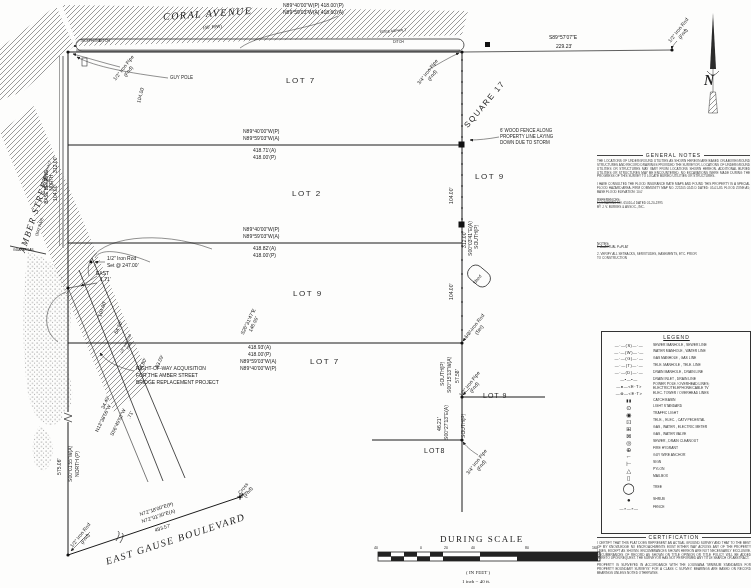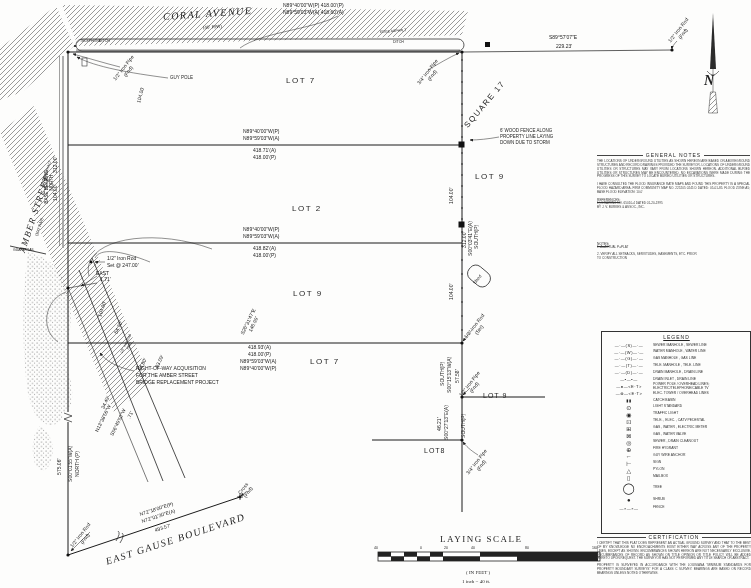--- a/index.html
+++ b/index.html
@@ -209,7 +209,7 @@
   <div class="lb f8 rot r50" style="left:466px;top:122px;">SQUARE 17</div>
 
   <div class="lb f8" style="left:286px;top:76px;">LOT 7</div>
-  <div class="lb f8" style="left:292px;top:204px;">LOT 2</div>
+  <div class="lb f8" style="left:292px;top:189px;">LOT 2</div>
   <div class="lb f8" style="left:293px;top:289px;">LOT 9</div>
   <div class="lb f8" style="left:310px;top:357px;">LOT 7</div>
   <div class="lb f8" style="left:475px;top:172px;">LOT 9</div>

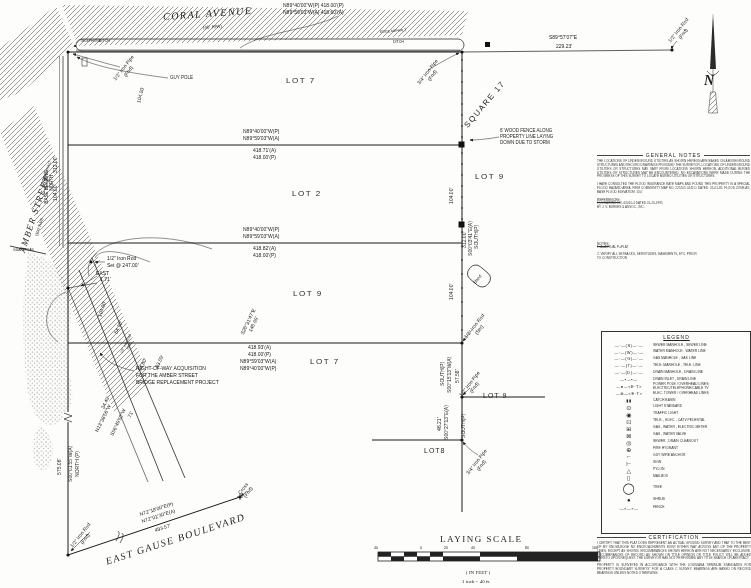--- a/index.html
+++ b/index.html
@@ -426,7 +426,7 @@
     <div class="tiny" style="margin-top:3px;">PROPERTY IS SURVEYED IN ACCORDANCE WITH THE LOUISIANA "MINIMUM STANDARDS FOR PROPERTY BOUNDARY SURVEYS" FOR A CLASS C SURVEY. BEARINGS ARE BASED ON RECORD BEARINGS UNLESS NOTED OTHERWISE.</div>
   </div>
 
-  <div class="lb serif" style="left:440px;top:534px;font-size:9px;letter-spacing:1.5px;">LAYING SCALE</div>
+  <div class="lb serif" style="left:440px;top:534px;font-size:9px;letter-spacing:1.5px;">DURING SCALE</div>
   <div class="lb f35" style="left:374px;top:546px;">40</div>
   <div class="lb f35" style="left:420px;top:546px;">0</div>
   <div class="lb f35" style="left:444px;top:546px;">20</div>

